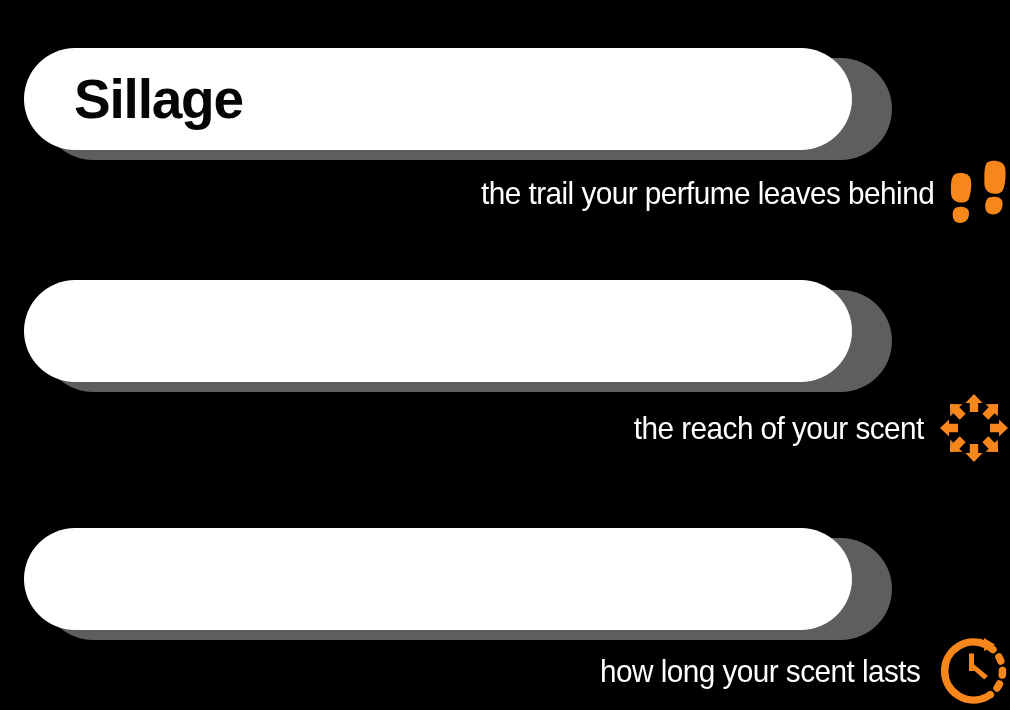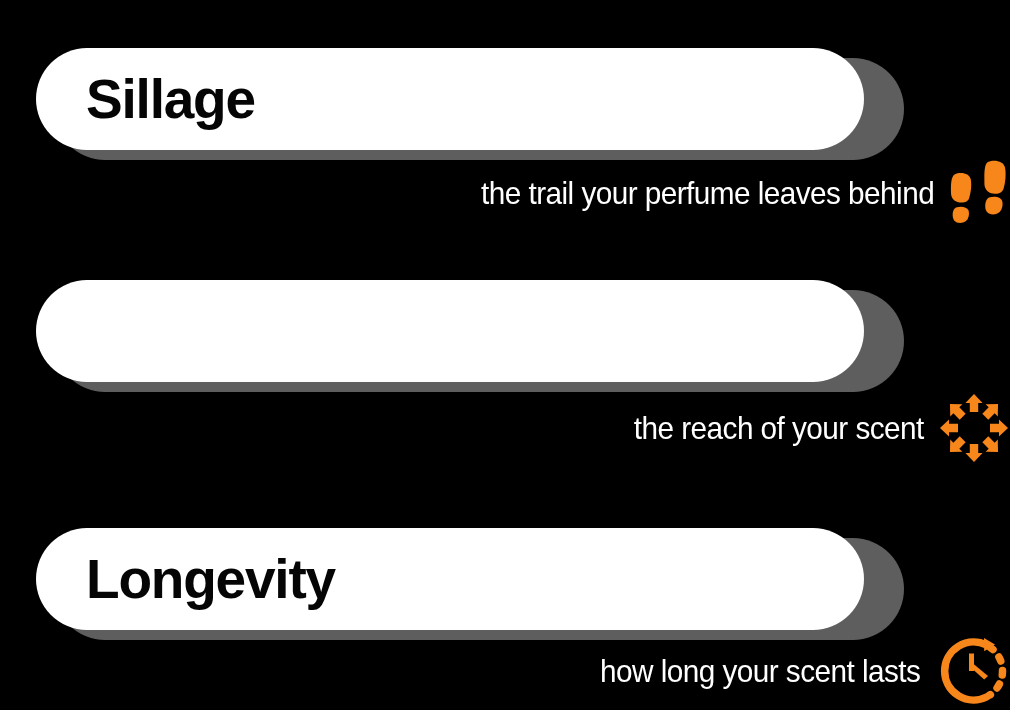--- a/index.html
+++ b/index.html
@@ -33,7 +33,7 @@
   
   .pill-wrap {
     position: absolute;
-    left: 36px;
+    left: 24px;
     top: 8px;
     width: 868px;
     height: 84px;

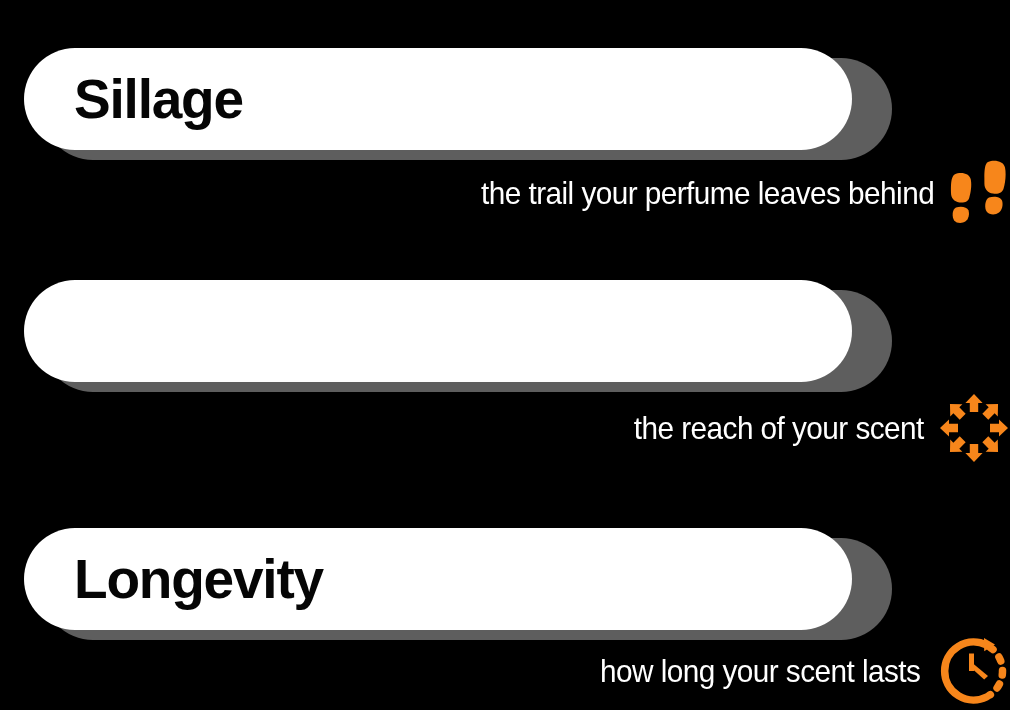--- a/index.html
+++ b/index.html
@@ -204,7 +204,6 @@
     <div class="pill-wrap">
       <div class="pill-shadow"></div>
       <div class="pill-face"></div>
-      <div class="pill-title">Longevity</div>
     </div>
 
     <div class="caption-line caption-2">

